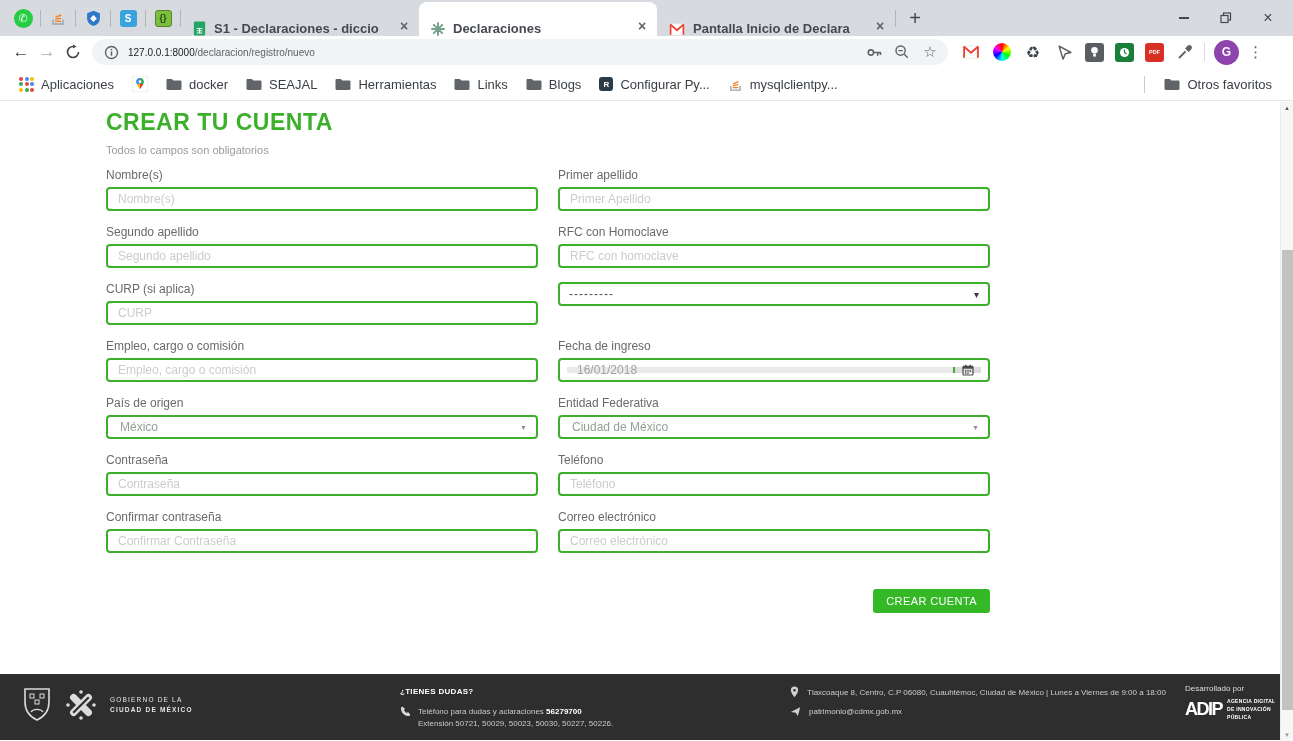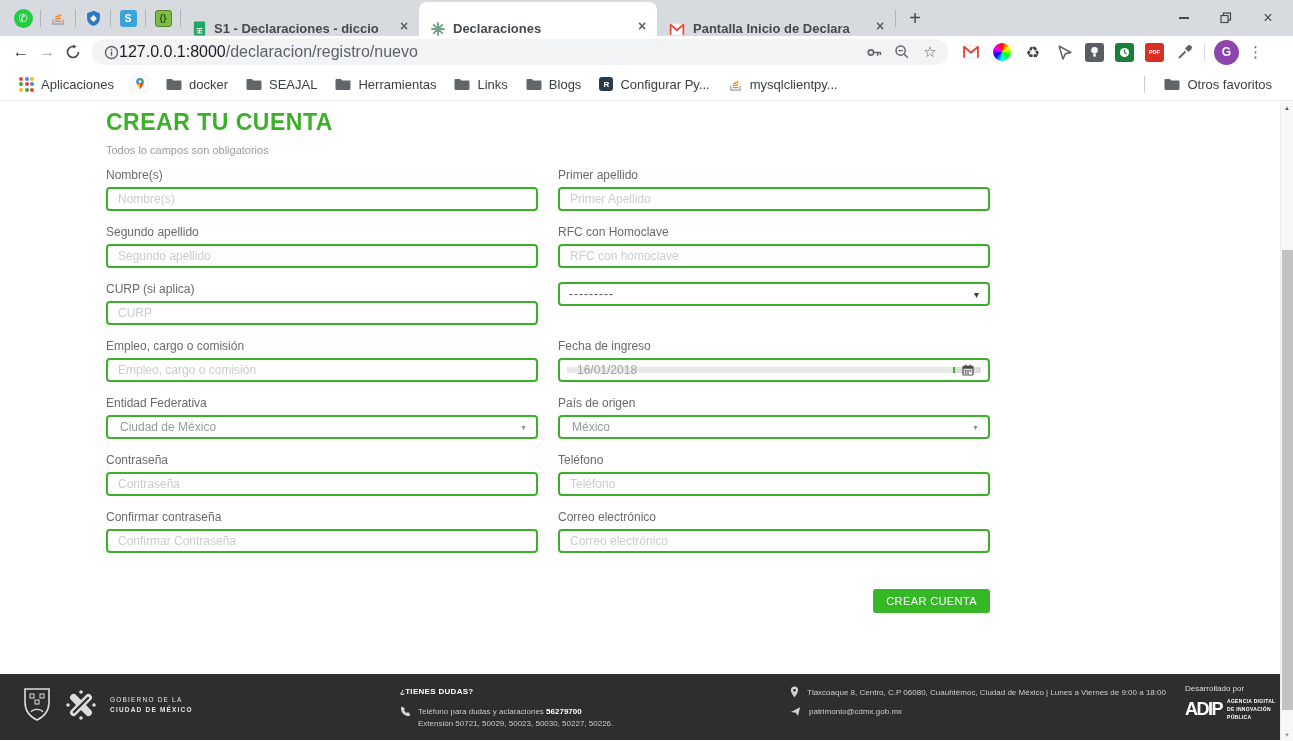--- a/index.html
+++ b/index.html
@@ -39,7 +39,7 @@
   .navbtn.disabled { color:#a9acb0; }
   .omnibox { height:26px; flex:0 0 856px; background:#f1f3f4; border-radius:13px; margin-left:6px;
     display:flex; align-items:center; padding:0 4px 0 12px; }
-  .omni-url { font-size:16px; white-space:nowrap; }
+  .omni-url { font-size:10px; margin-left:9px; white-space:nowrap; }
   .host { color:#202124; } .path { color:#5f6368; }
   .omni-sp { flex:1; }
   .omni-ic { width:28px; display:flex; align-items:center; justify-content:center; }

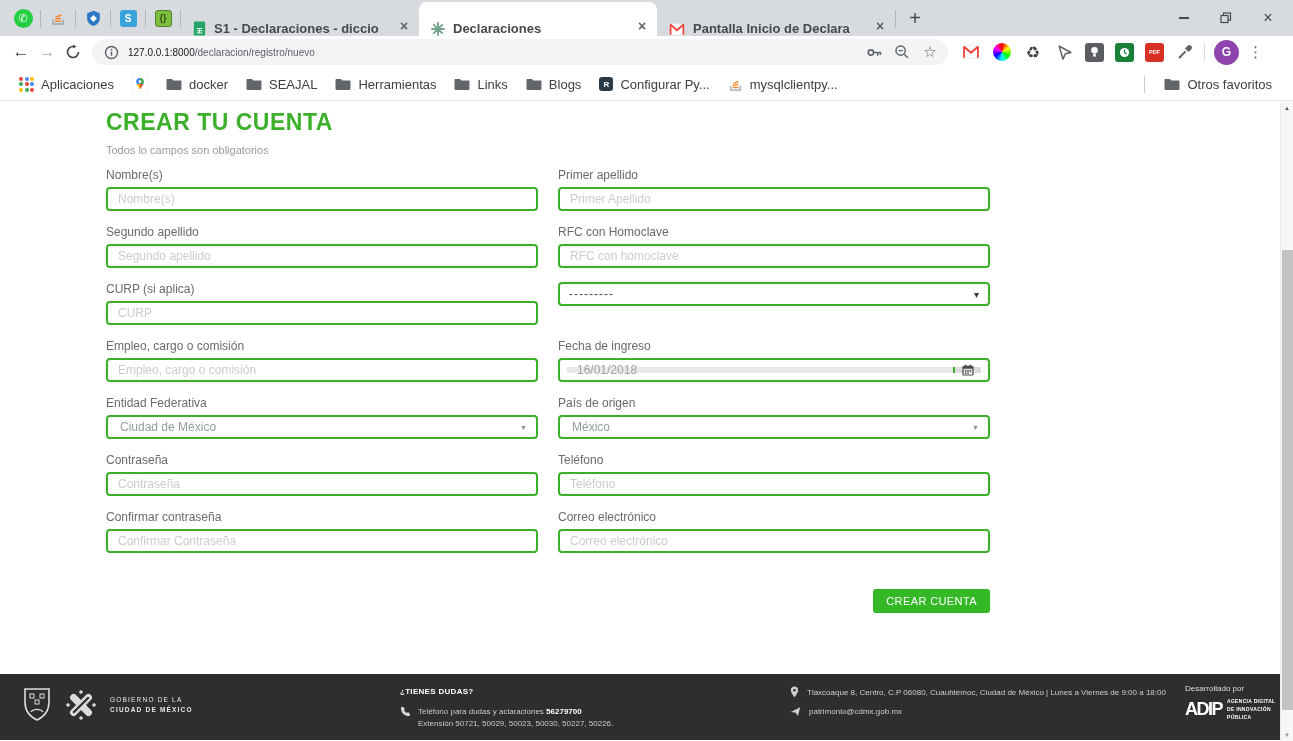--- a/index.html
+++ b/index.html
@@ -423,16 +423,16 @@
       </div>
 
       <div class="cell">
+        <div class="flabel">País de origen</div>
+        <div class="fbox selectbox sel2">
+          <span class="sel-val">México</span>
+          <span class="arr-small">▼</span>
+        </div>
+      </div>
+      <div class="cell">
         <div class="flabel">Entidad Federativa</div>
         <div class="fbox selectbox sel2">
           <span class="sel-val">Ciudad de México</span>
-          <span class="arr-small">▼</span>
-        </div>
-      </div>
-      <div class="cell">
-        <div class="flabel">País de origen</div>
-        <div class="fbox selectbox sel2">
-          <span class="sel-val">México</span>
           <span class="arr-small">▼</span>
         </div>
       </div>

